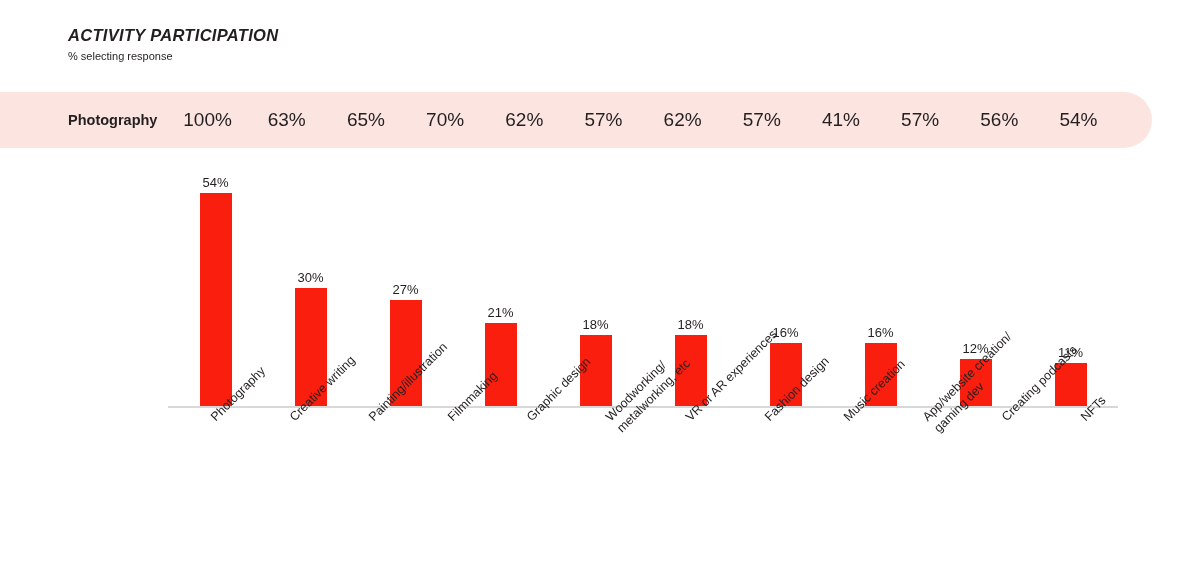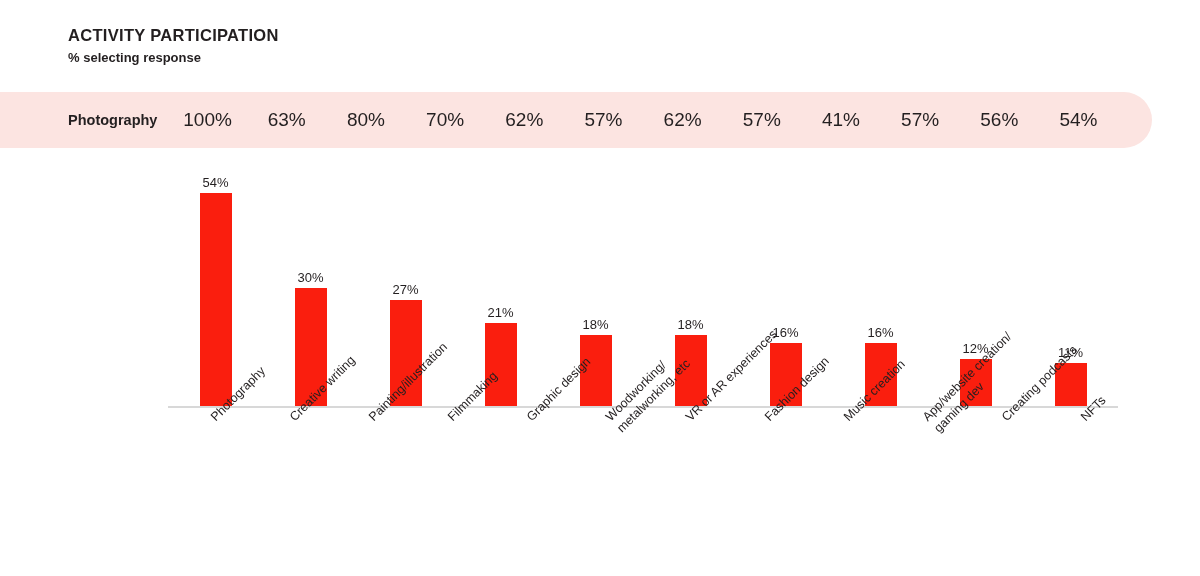--- a/index.html
+++ b/index.html
@@ -26,6 +26,7 @@
   .header-title {
     font-size: 16.5px;
     font-weight: bold;
+    font-style: italic;
     letter-spacing: 0.3px;
     color: #231f20;
     margin: 0;

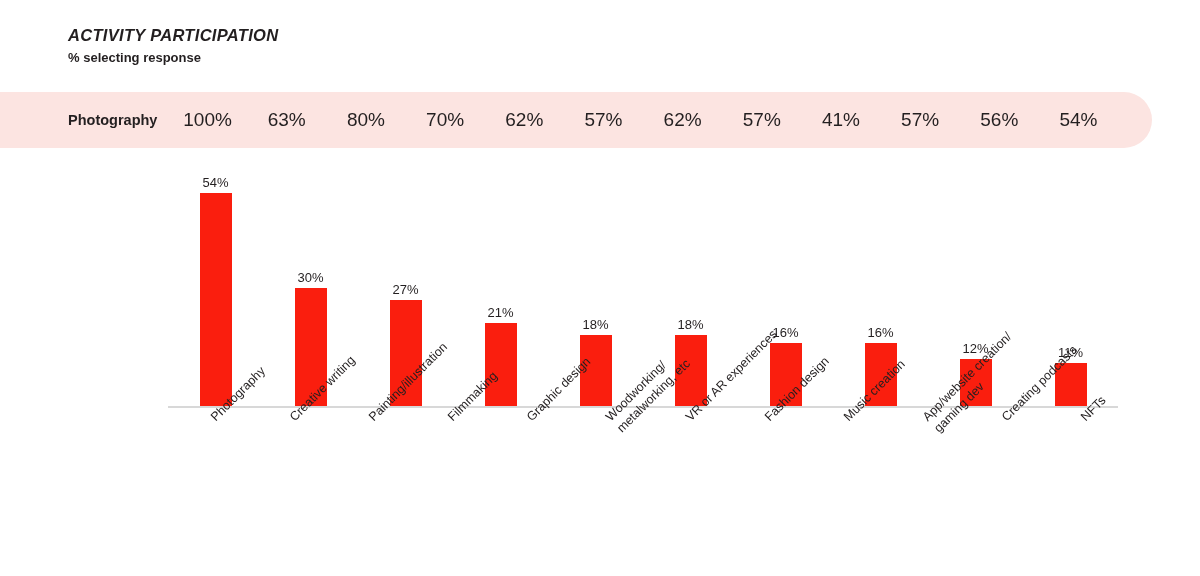--- a/index.html
+++ b/index.html
@@ -33,8 +33,8 @@
     line-height: 1.2;
   }
   .header-subtitle {
-    font-size: 13px;
-    font-weight: bold;
+    font-size: 11px;
+    font-weight: normal;
     color: #231f20;
     margin: 4px 0 0 0;
     line-height: 1.2;

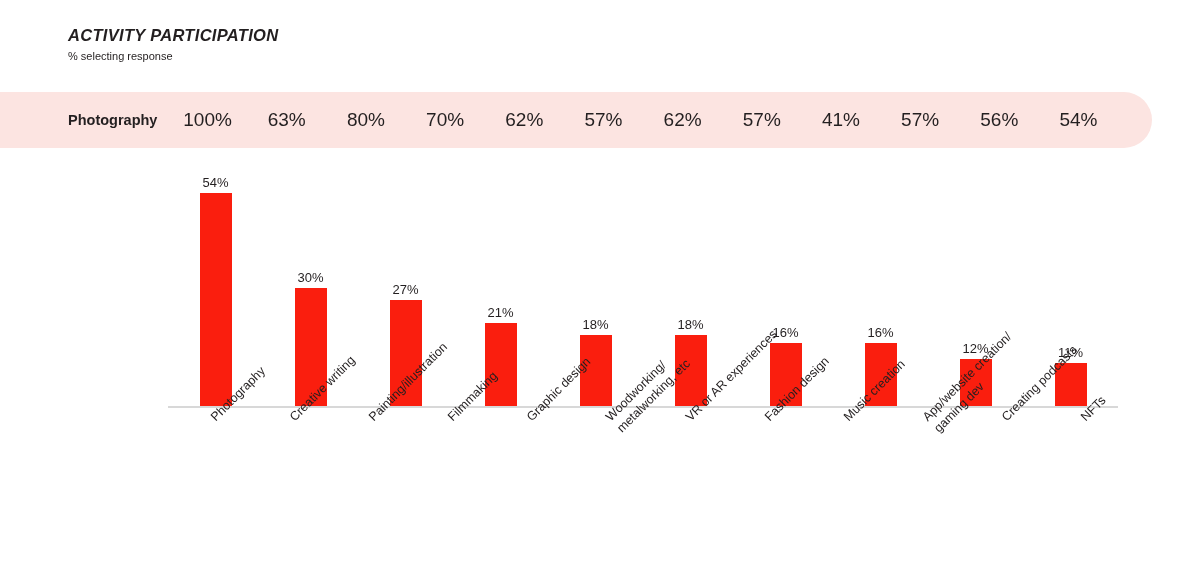--- a/index.html
+++ b/index.html
@@ -160,7 +160,7 @@
   <div class="banner-values" id="banner-values">
       <div class="banner-value">100%</div>
       <div class="banner-value">63%</div>
-      <div class="banner-value">80%</div>
+      <div class="banner-value">65%</div>
       <div class="banner-value">70%</div>
       <div class="banner-value">62%</div>
       <div class="banner-value">57%</div>

